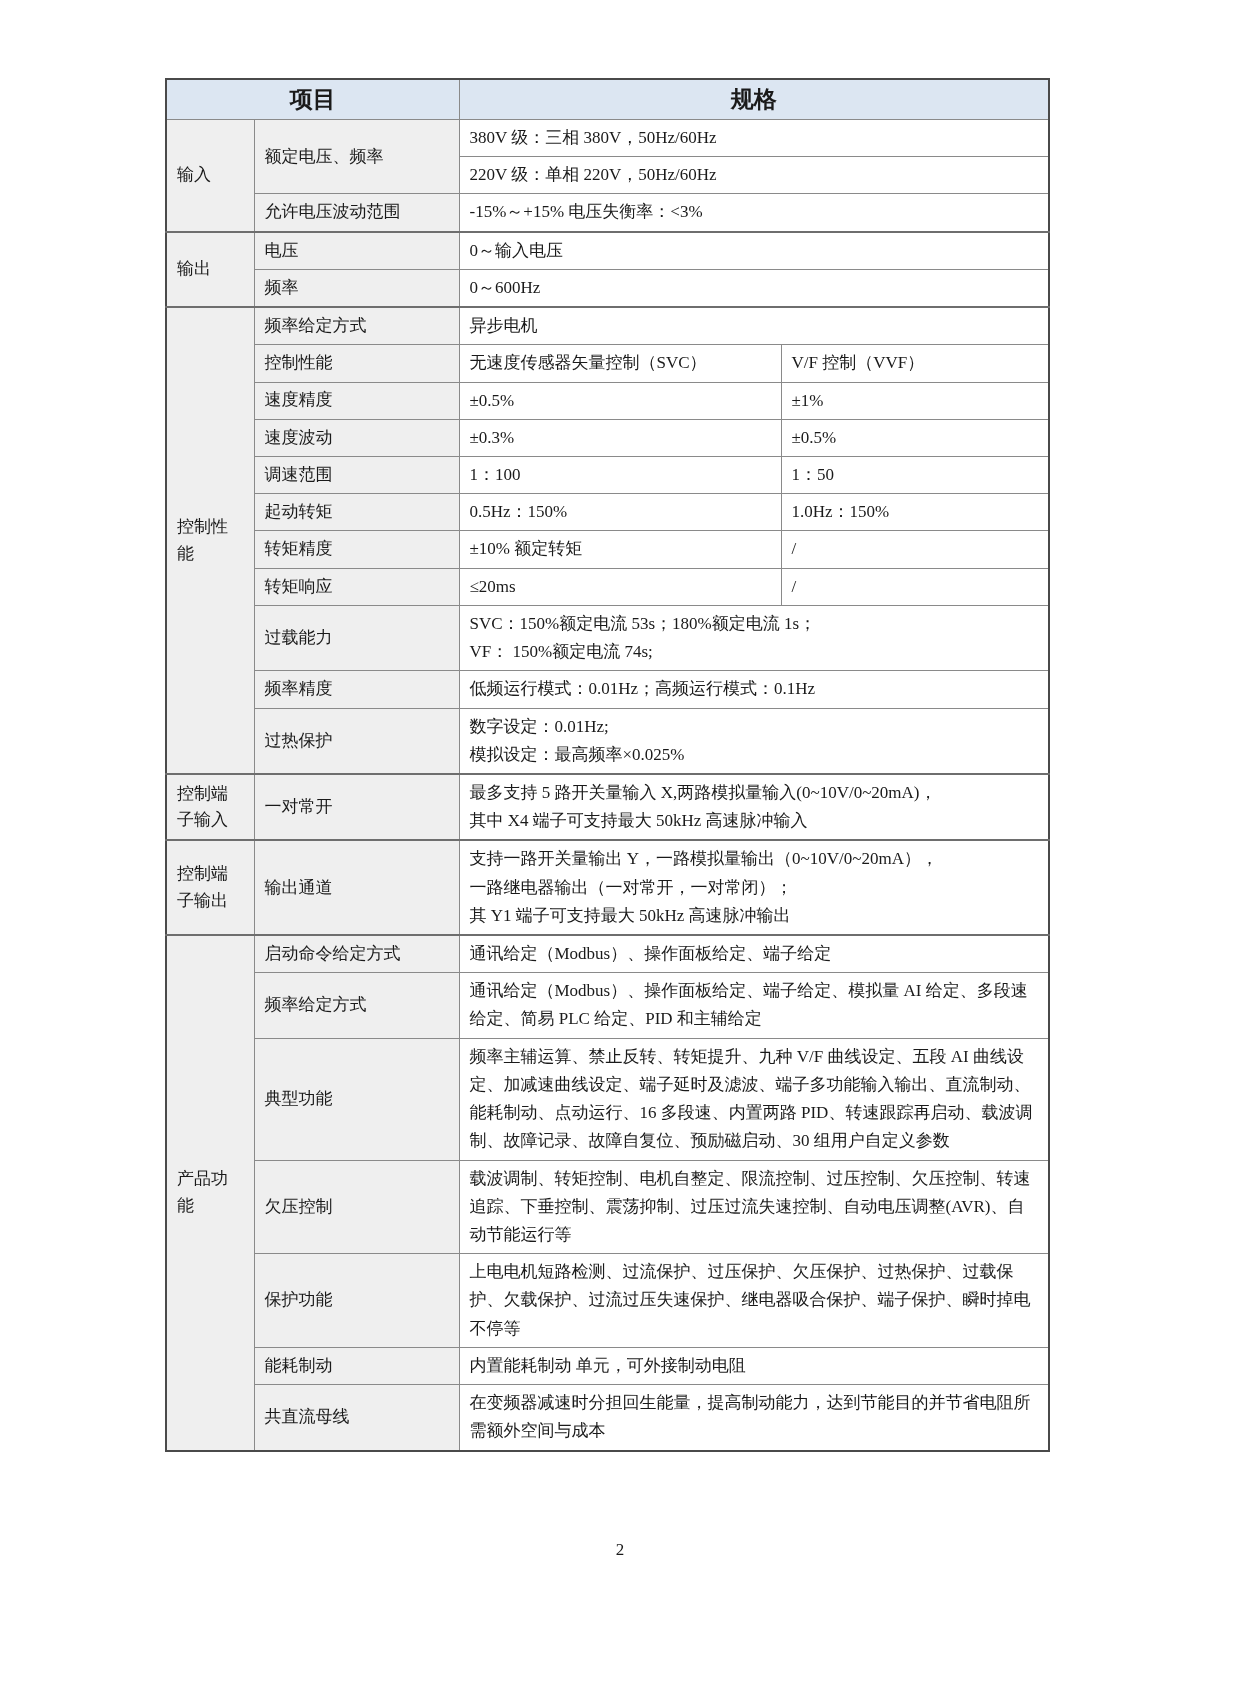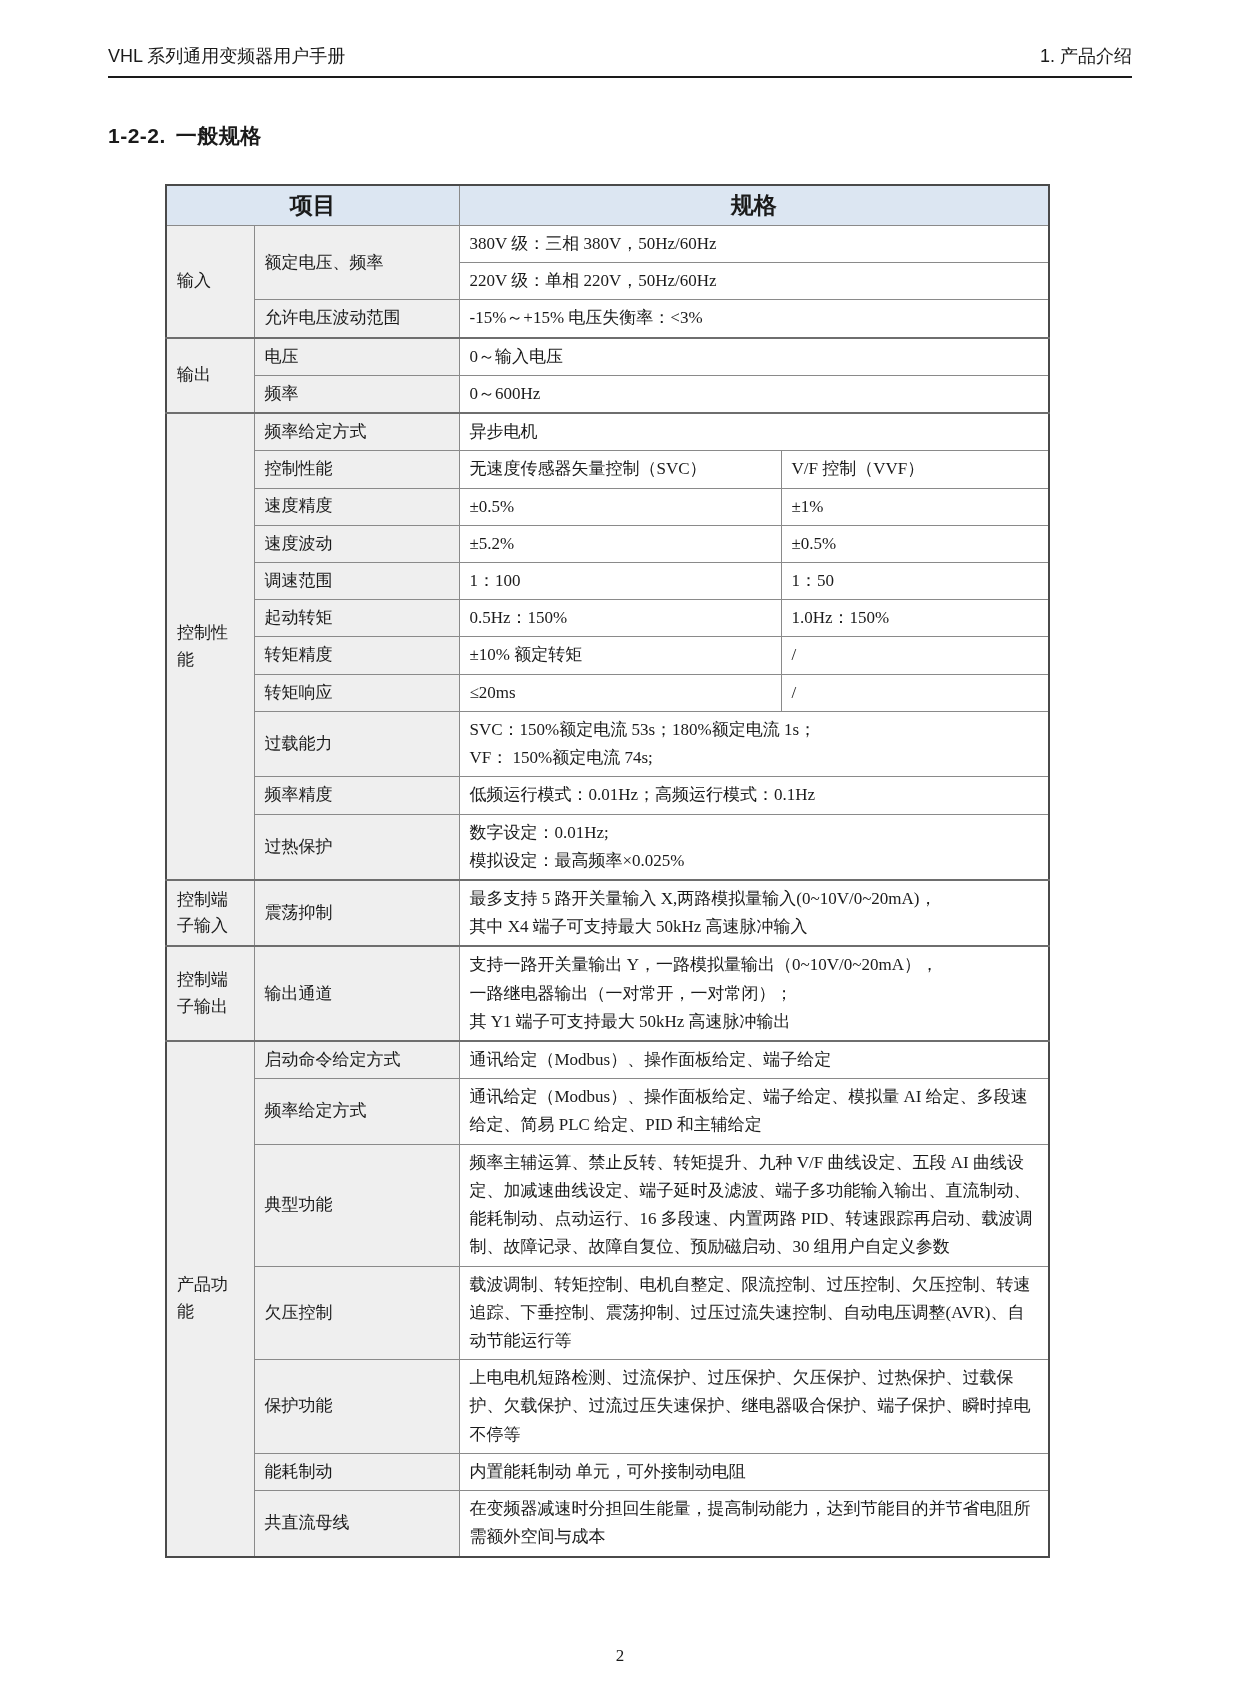--- a/index.html
+++ b/index.html
@@ -83,10 +83,6 @@
 
 <div class="content">
 
-  <div class="page-header">
-    <span>VHL 系列通用变频器用户手册</span>
-    <span>1. 产品介绍</span>
-  </div>
 
   <h1 class="section-title"><span class="num">1-2-2.</span><span>一般规格</span></h1>
 

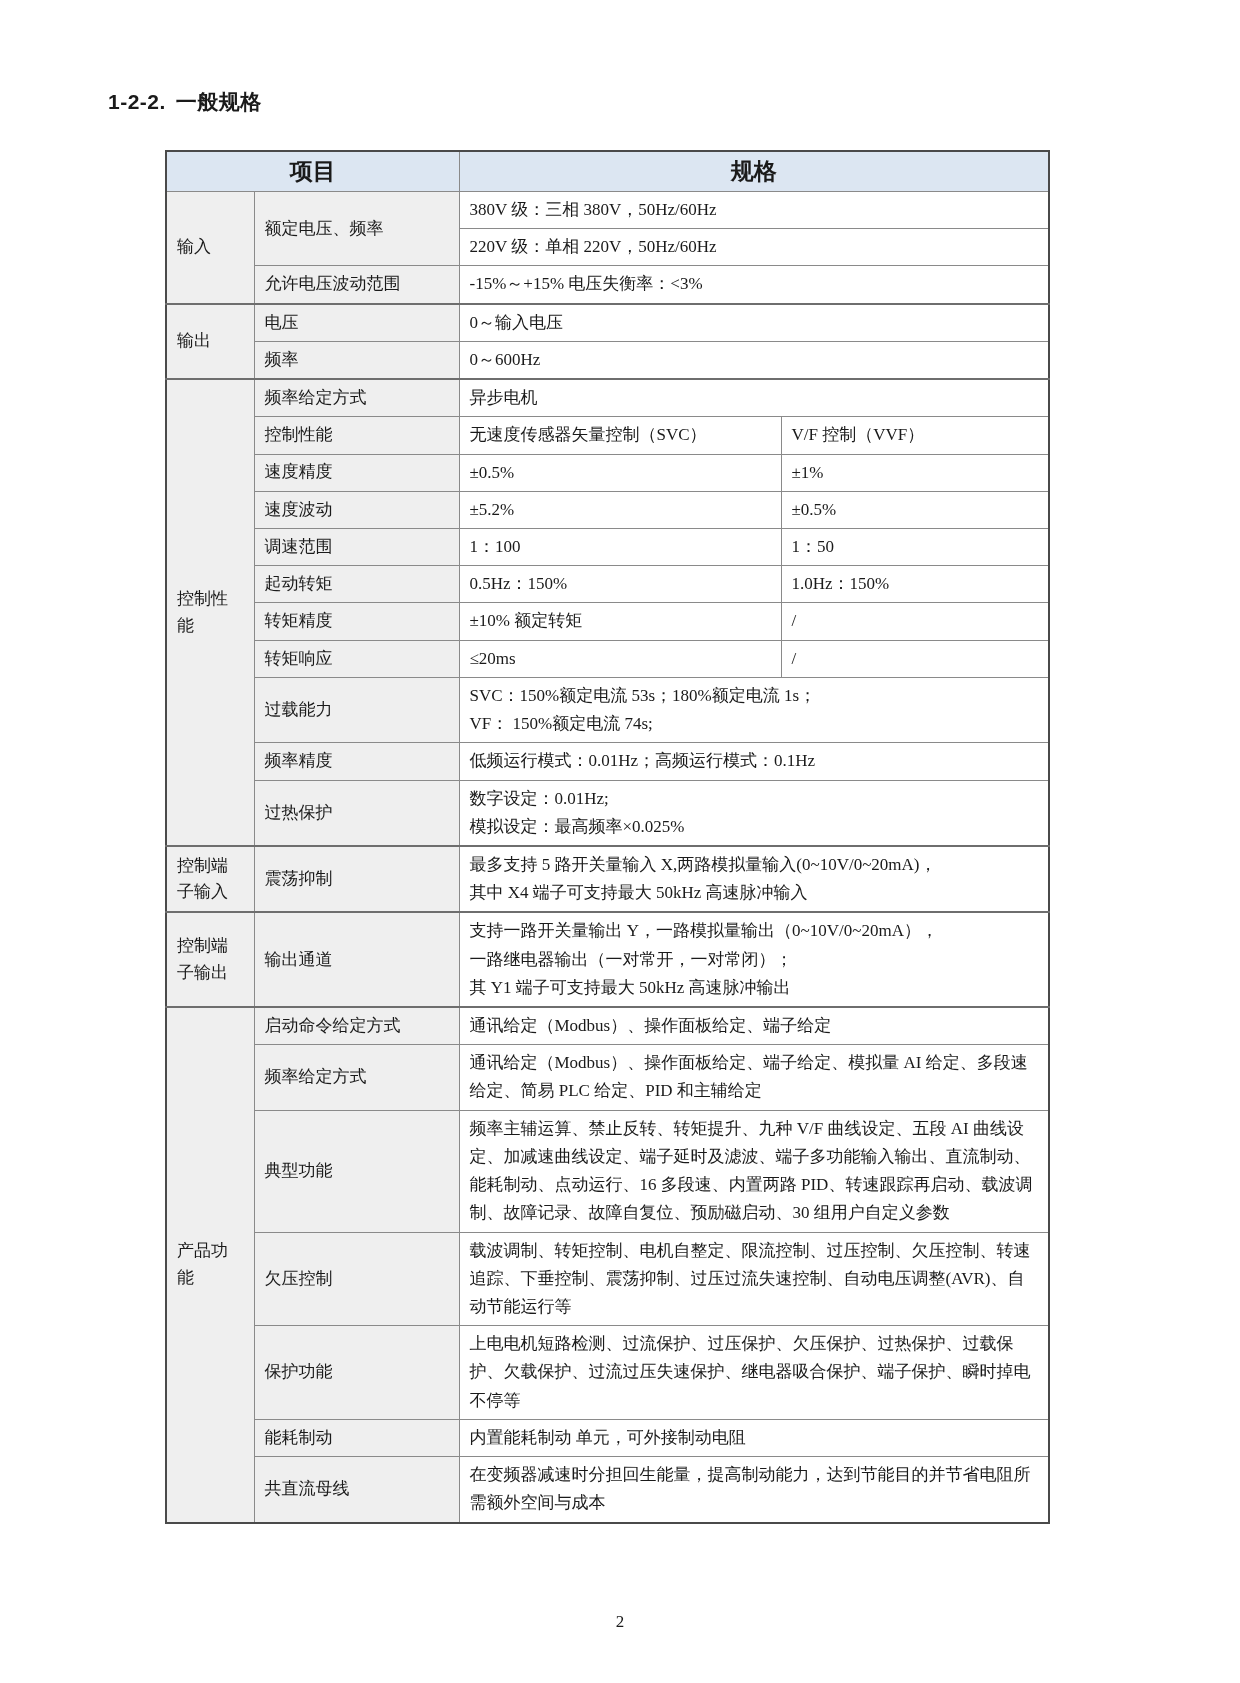--- a/index.html
+++ b/index.html
@@ -84,7 +84,6 @@
 <div class="content">
 
 
-  <h1 class="section-title"><span class="num">1-2-2.</span><span>一般规格</span></h1>
 
   <div class="spec-table-wrap">
     <table class="spec">

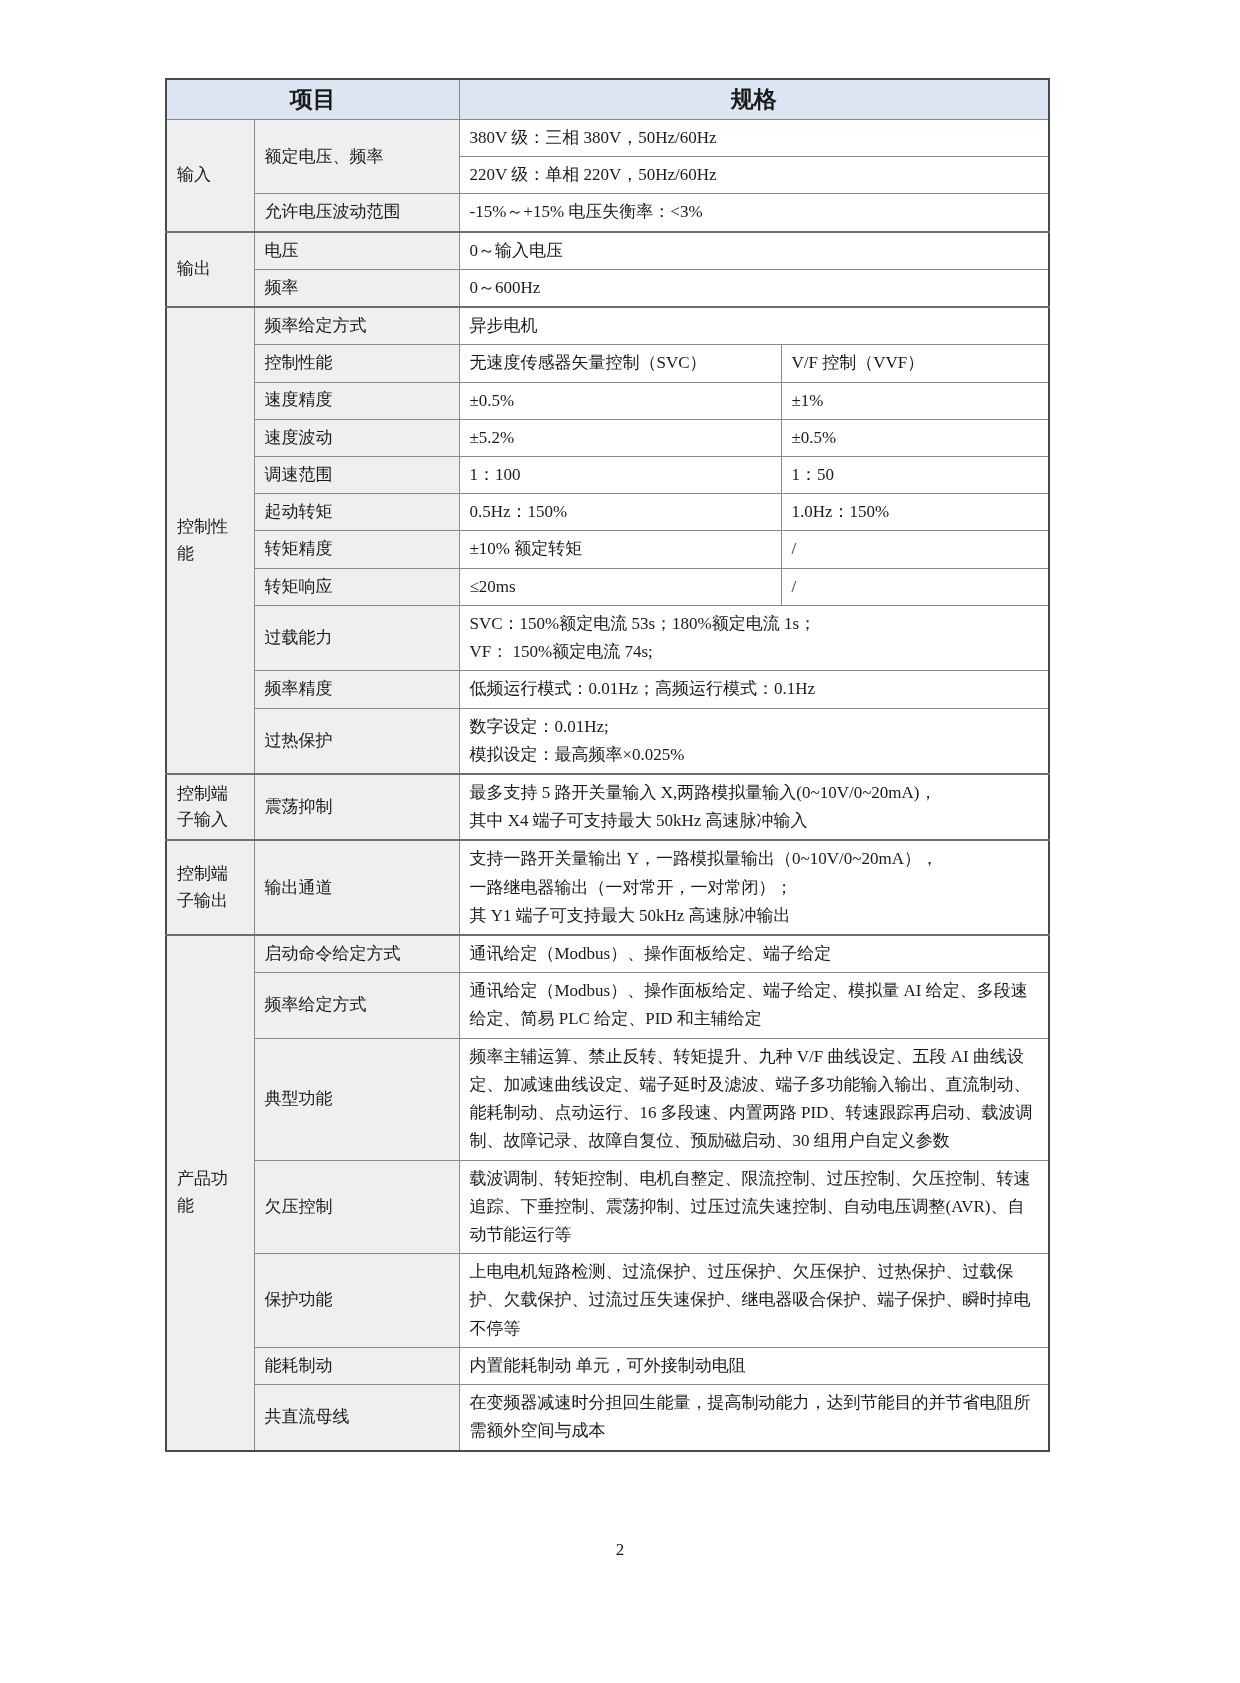--- a/index.html
+++ b/index.html
@@ -140,7 +140,7 @@
         </tr>
         <tr class="row-single">
           <td class="label">速度波动</td>
-          <td class="val">±5.2%</td>
+          <td class="val">±0.3%</td>
           <td class="val">±0.5%</td>
         </tr>
         <tr class="row-single">

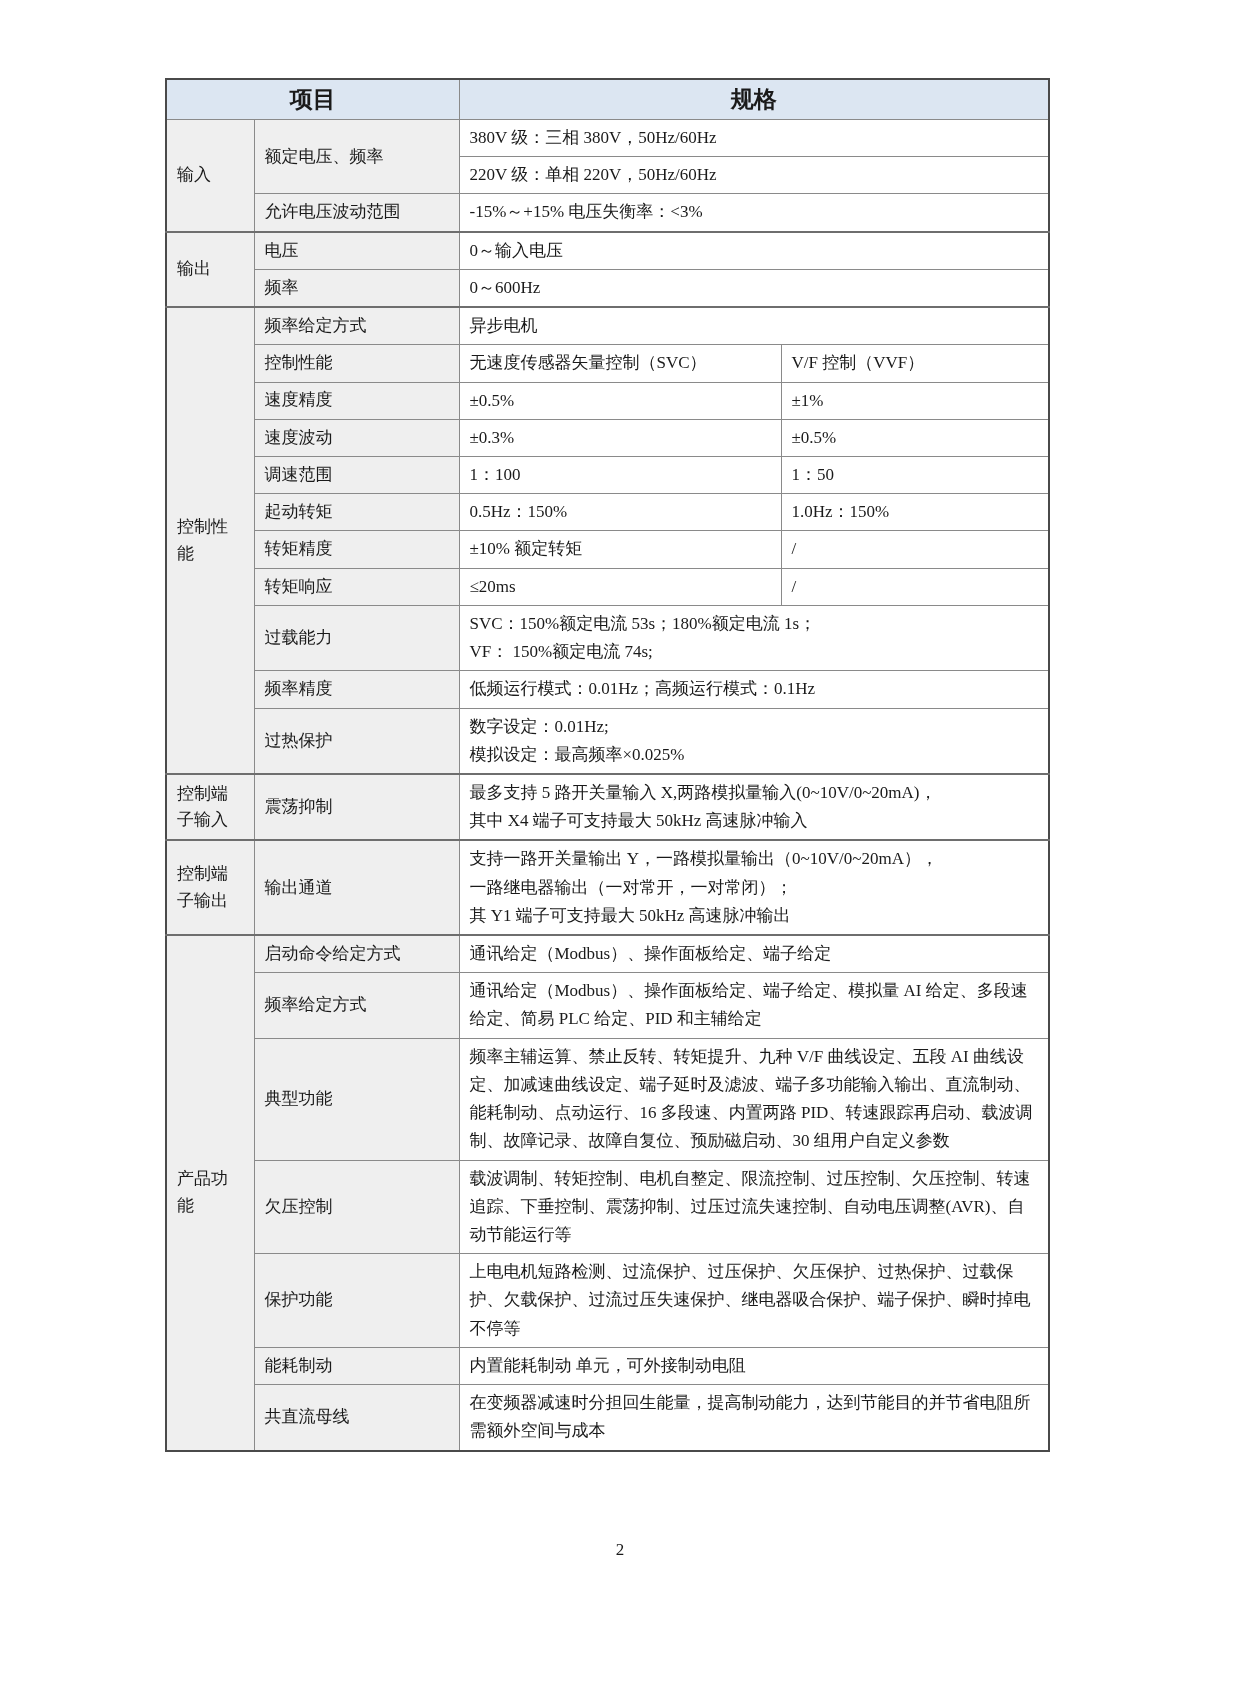--- a/index.html
+++ b/index.html
@@ -184,7 +184,7 @@
 
         <tr class="group-start">
           <td class="cat">控制端子输入</td>
-          <td class="label">震荡抑制</td>
+          <td class="label">一对常开</td>
           <td class="val" colspan="2">
             <div>最多支持 5 路开关量输入 X,两路模拟量输入(0~10V/0~20mA)，</div>
             <div>其中 X4 端子可支持最大 50kHz 高速脉冲输入</div>

